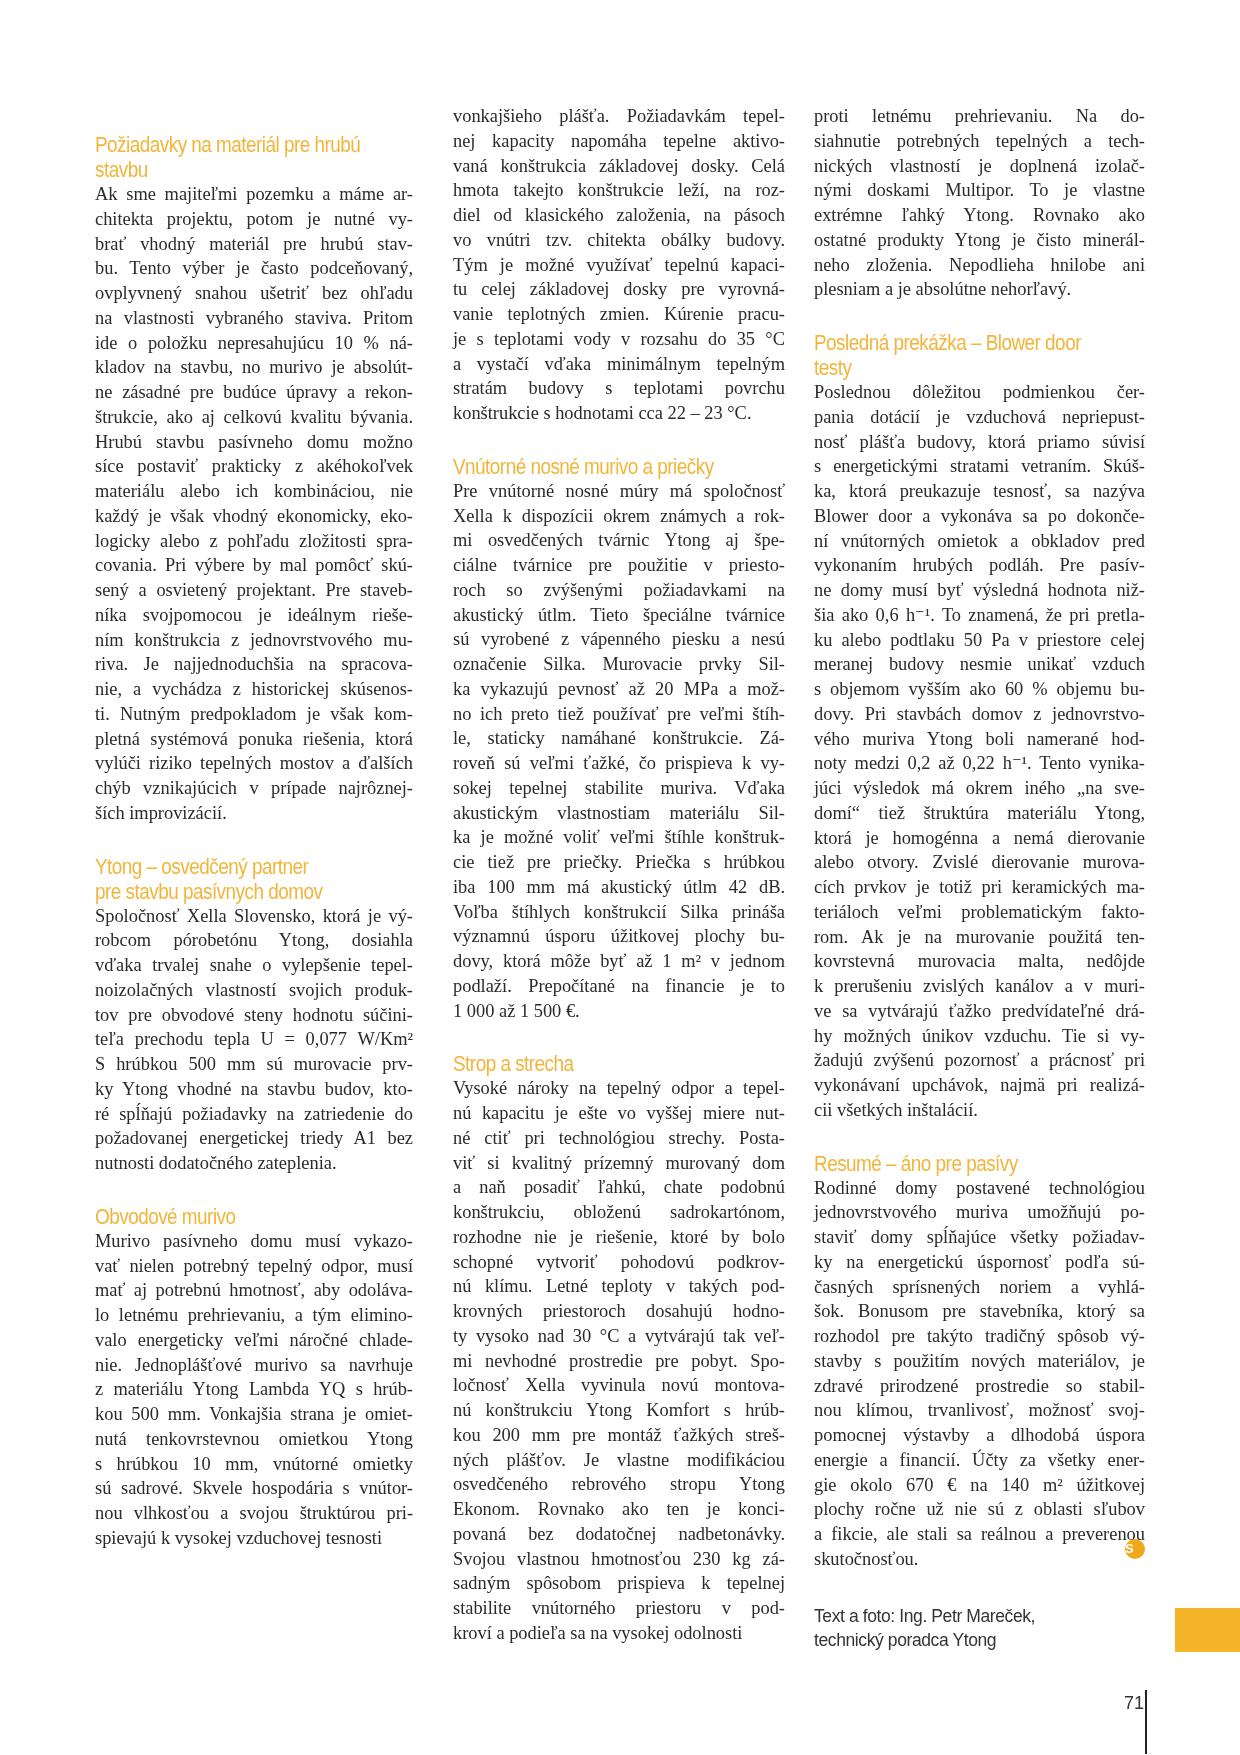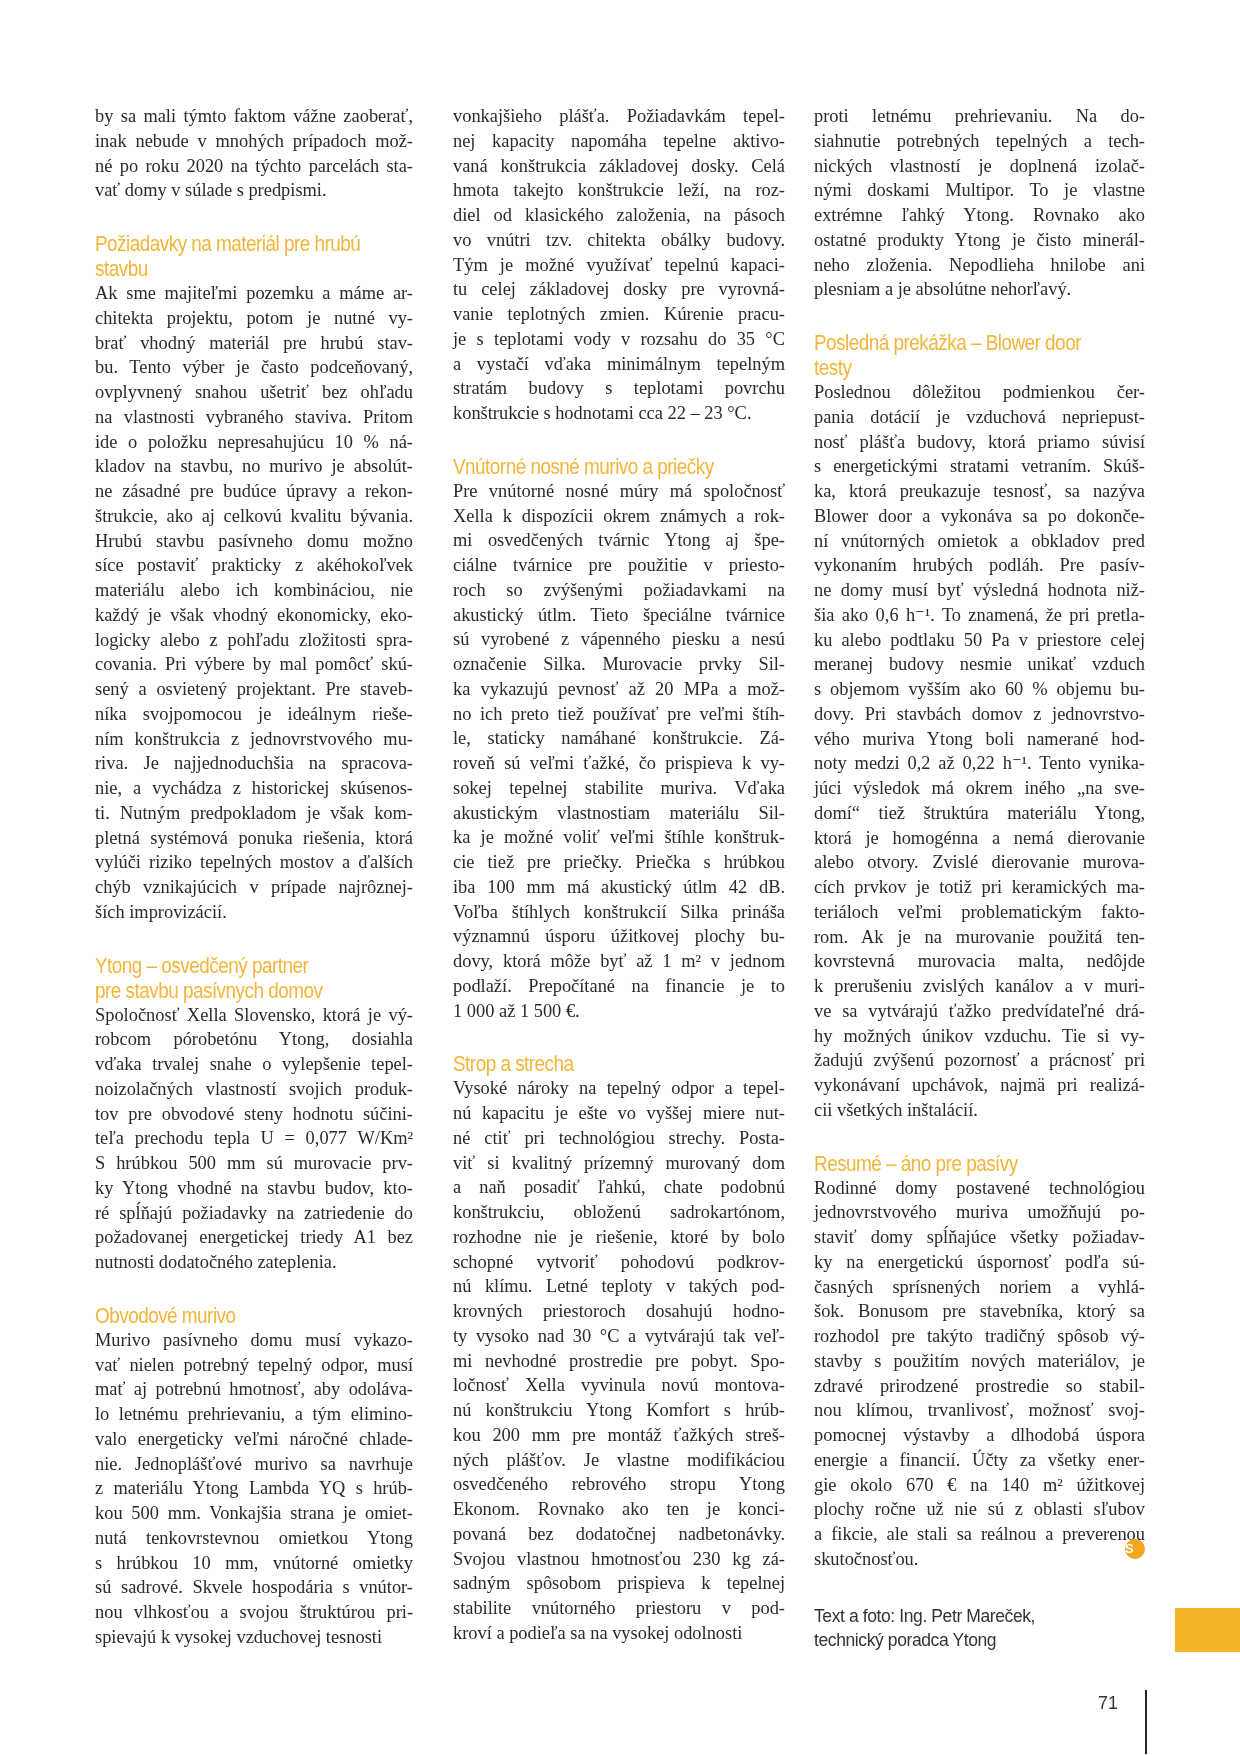--- a/index.html
+++ b/index.html
@@ -46,12 +46,6 @@
 <body>
 
 <div id="col-0" class="col col-1">
-    <div class="section first">
-      <div class="line">by sa mali týmto faktom vážne zaoberať,</div>
-      <div class="line">inak nebude v mnohých prípadoch mož-</div>
-      <div class="line">né po roku 2020 na týchto parcelách sta-</div>
-      <div class="line last">vať domy v súlade s predpismi.</div>
-    </div>
     <div class="section">
       <div class="heading">Požiadavky na materiál pre hrubú</div>
       <div class="heading">stavbu</div>

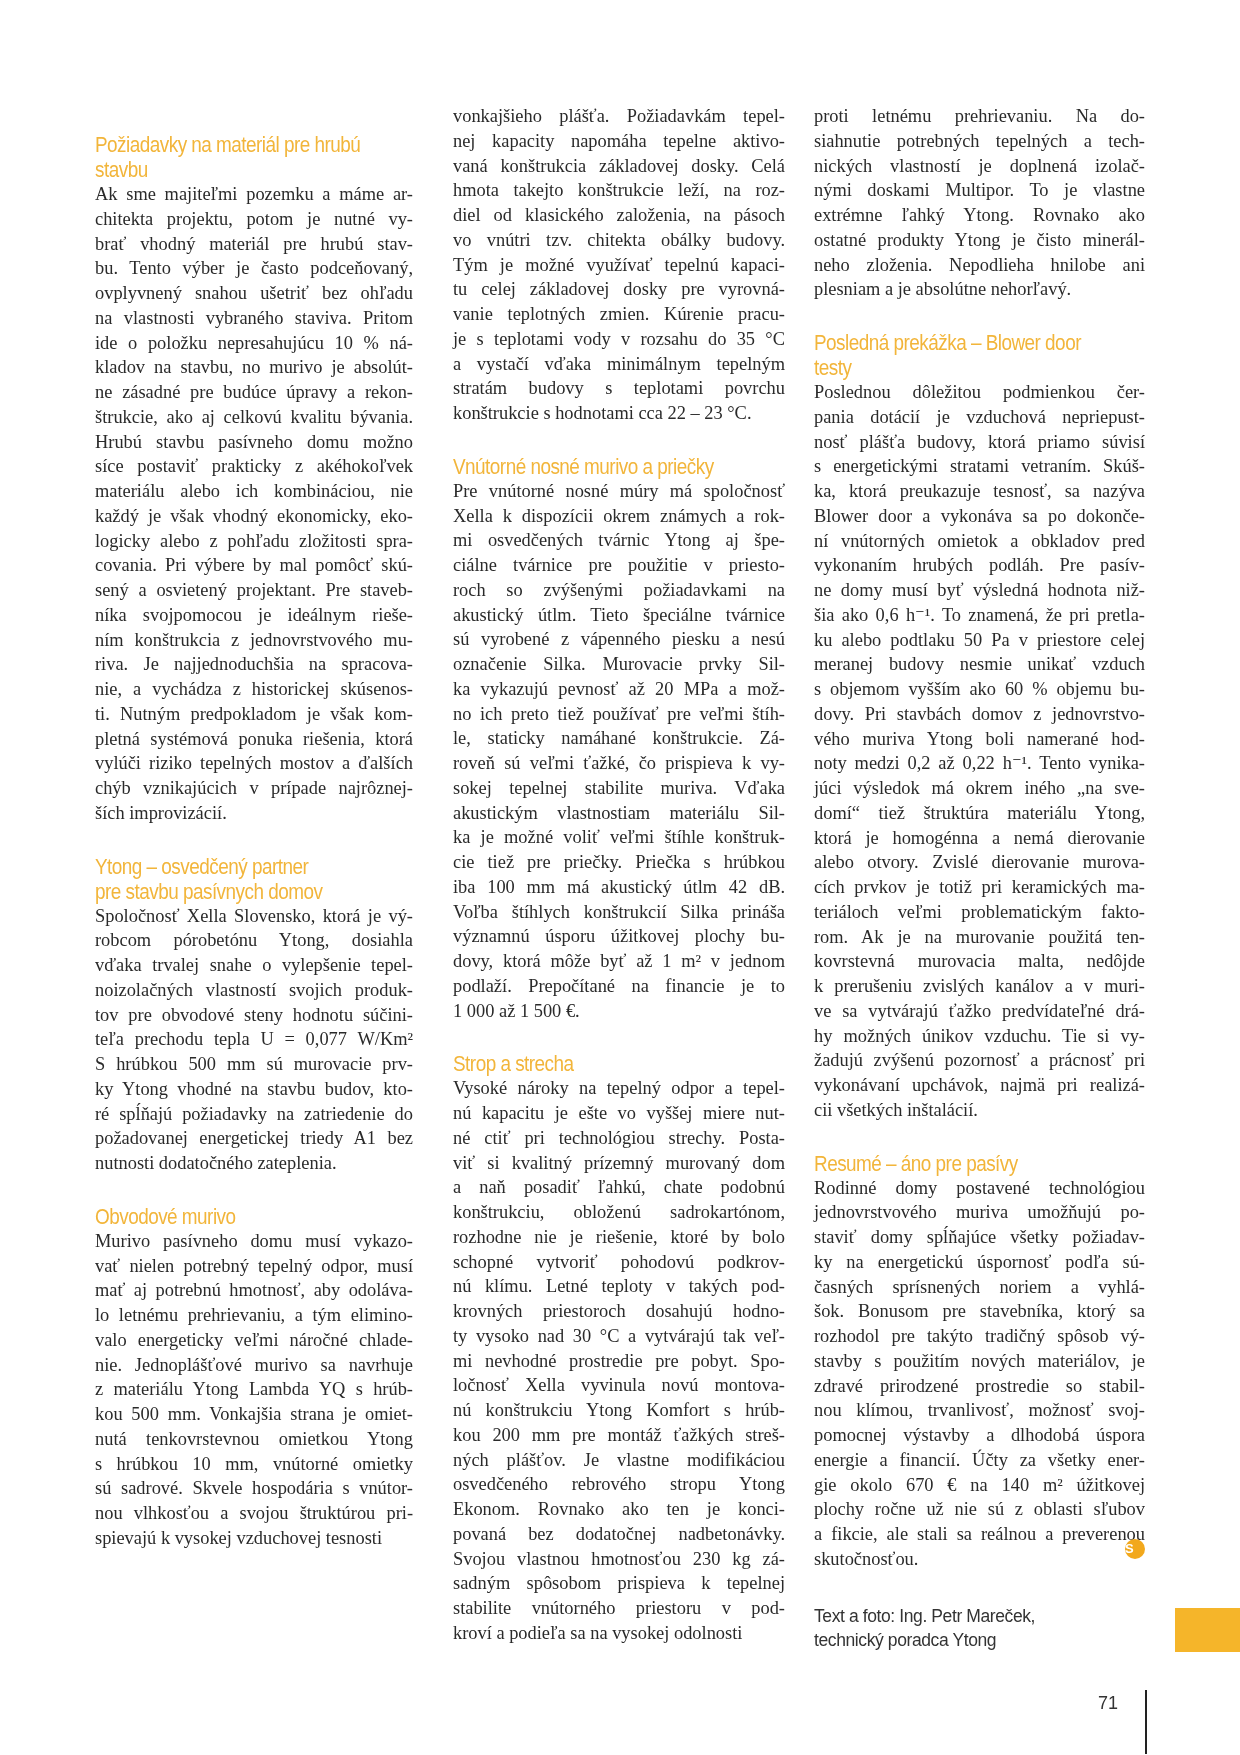--- a/index.html
+++ b/index.html
@@ -37,7 +37,7 @@
   }
   .orange-tab { position: absolute; left: 1175px; top: 1608px; width: 65px; height: 44px; background: #f5b52a; }
   .page-number {
-    position: absolute; left: 1098px; top: 1693px; font-family: "Liberation Sans", sans-serif;
+    position: absolute; left: 1124px; top: 1693px; font-family: "Liberation Sans", sans-serif;
     font-size: 18px; color: #333;
   }
   .page-rule { position: absolute; left: 1145px; top: 1690px; width: 1.5px; height: 64px; background: #222; }

